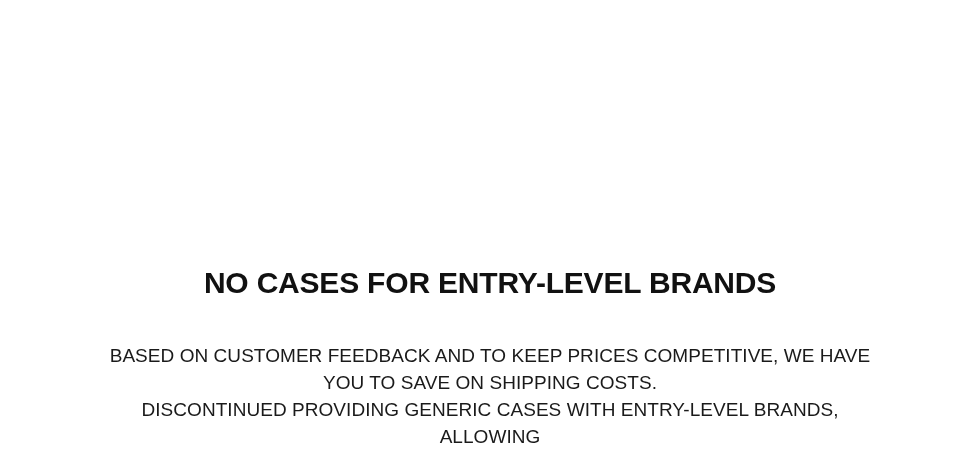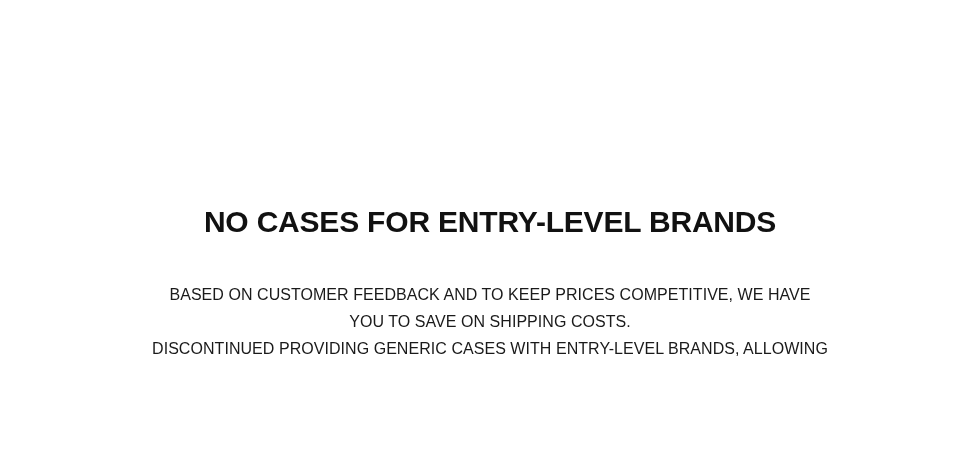--- a/index.html
+++ b/index.html
@@ -23,7 +23,7 @@
     display: flex;
     flex-direction: column;
     align-items: center;
-    justify-content: center;
+    justify-content: flex-end;
     padding-top: 116px;
   }
 

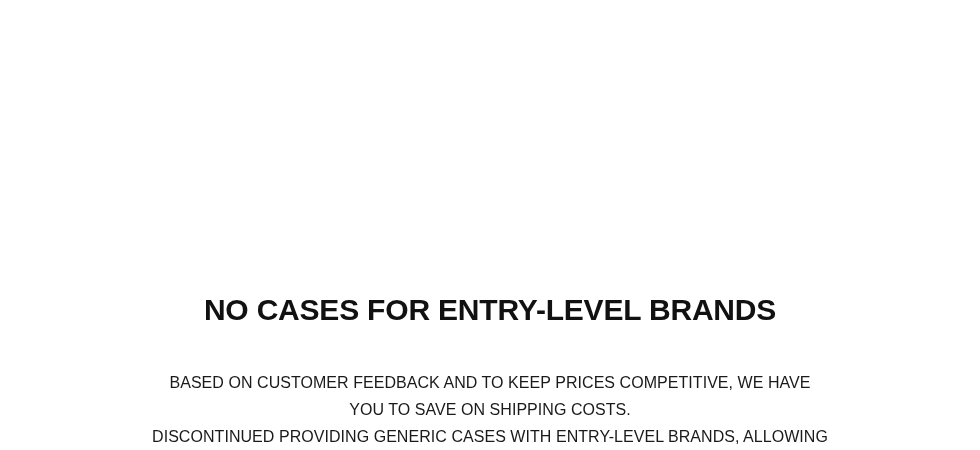--- a/index.html
+++ b/index.html
@@ -45,7 +45,7 @@
     padding-top: 41px;
     width: 800px;
     font-family: "Liberation Sans", sans-serif;
-    font-size: 16px;
+    font-size: 19px;
     font-weight: 400;
     line-height: 27px;
     letter-spacing: 0.05px;

